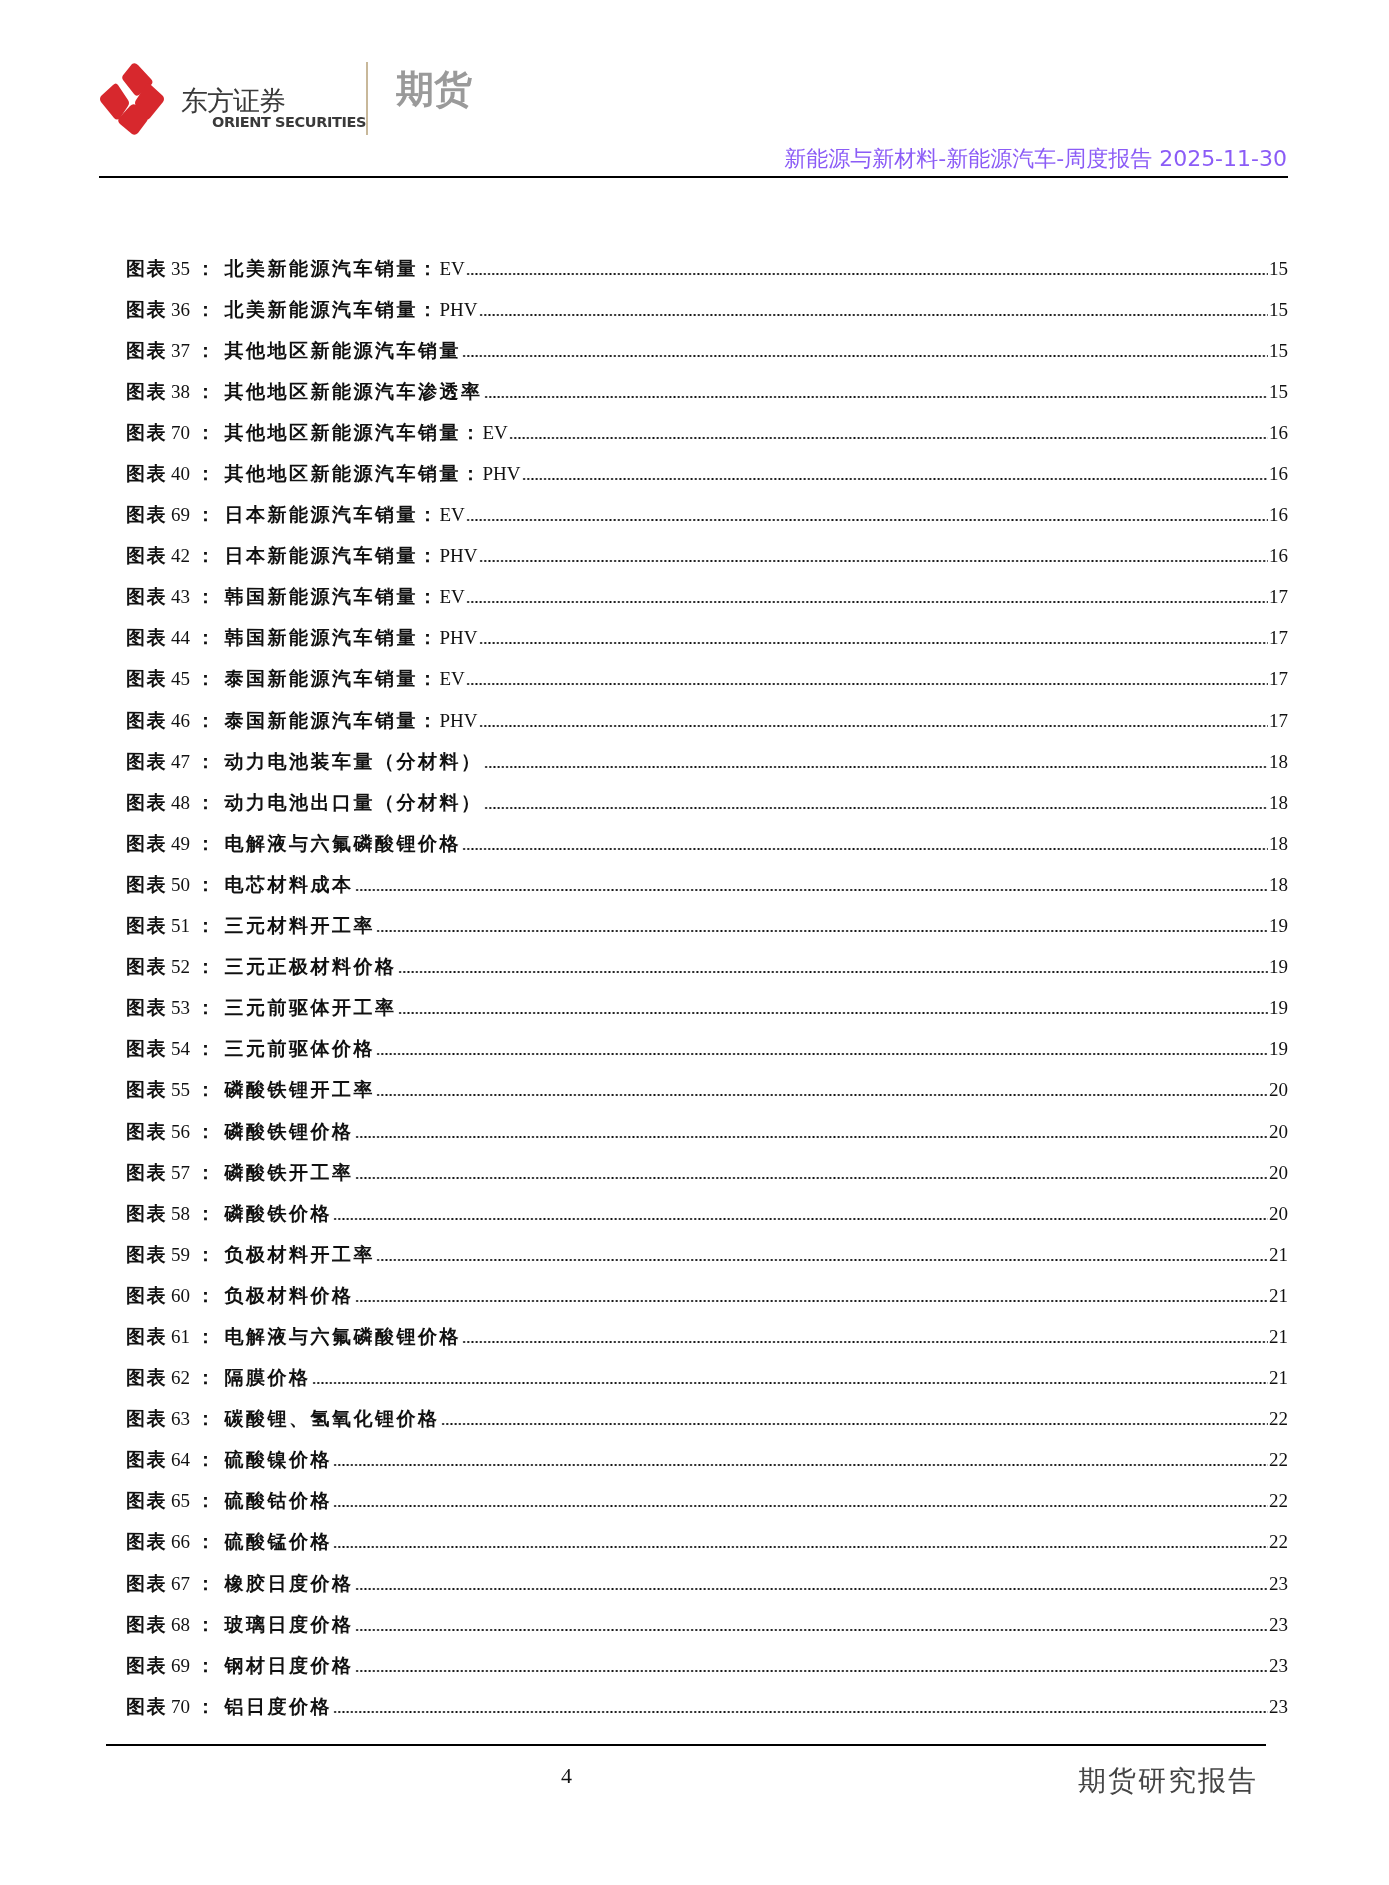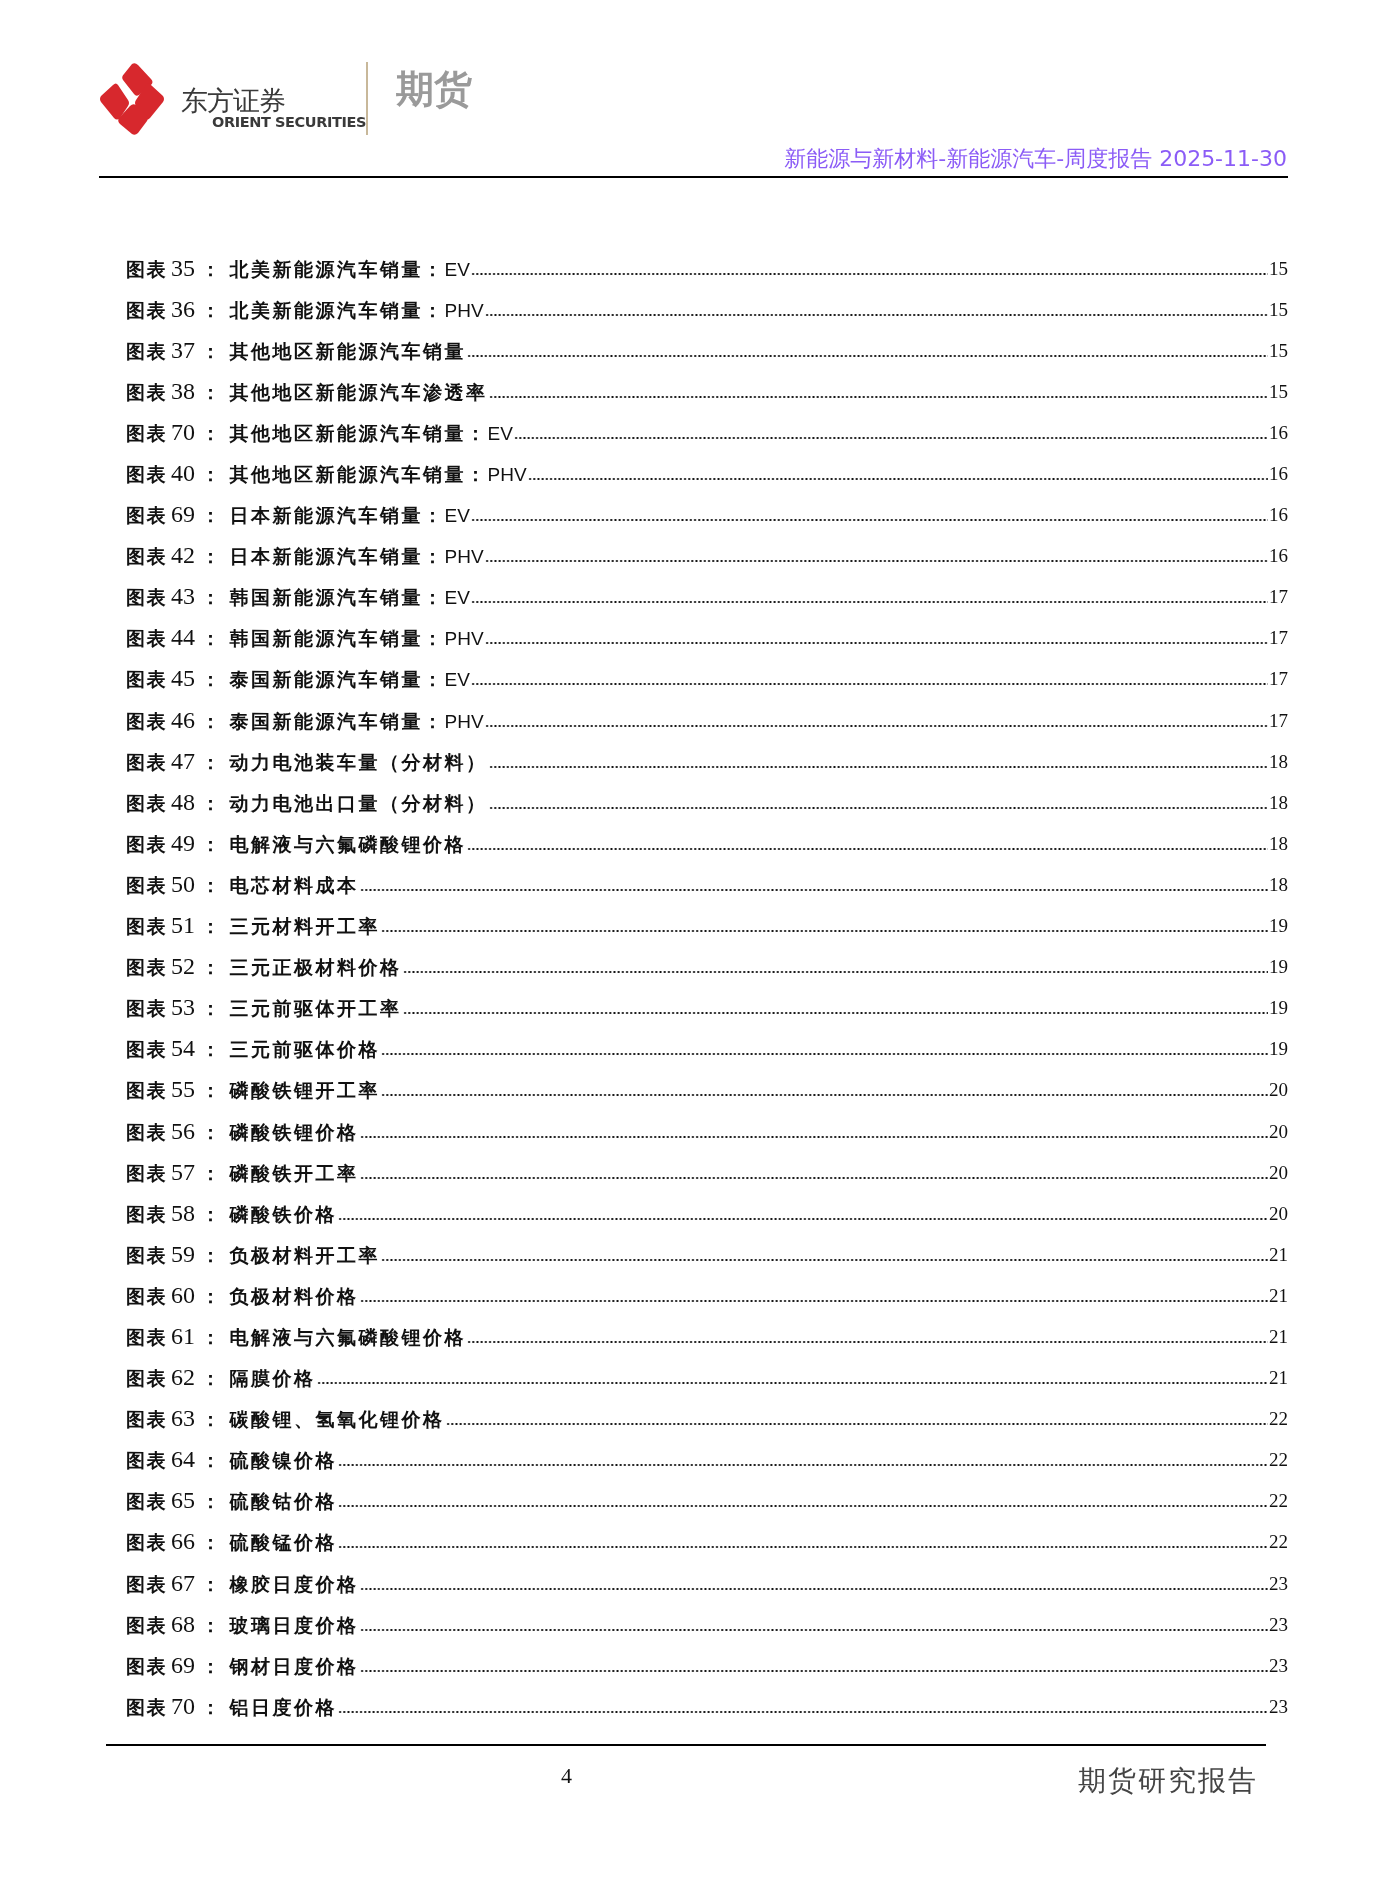--- a/index.html
+++ b/index.html
@@ -20,7 +20,7 @@
   .toc { position:absolute; left:126px; top:248px; width:1162px; }
   .toc-row { height:41.1px; display:flex; align-items:center; font-size:19px; white-space:nowrap; }
   .toc-label { flex:0 0 auto; font-weight:bold; letter-spacing:1.5px; }
-  .toc-num { font-weight:normal; font-family:"Liberation Serif","DejaVu Serif",serif; letter-spacing:0; margin:0 6px 0 4px; font-size:24px;}
+  .toc-num { font-weight:normal; font-family:"Liberation Serif","DejaVu Serif",serif; letter-spacing:0; margin:0 6px 0 4px; font-size:19px;}
   .toc-sep { font-weight:bold; margin-right:8px; }
   .toc-title { font-weight:bold; letter-spacing:2.5px; }
   .toc-title .latin { font-family:Liberation Sans, sans-serif; font-weight:normal; letter-spacing:0;margin-top:16px; }

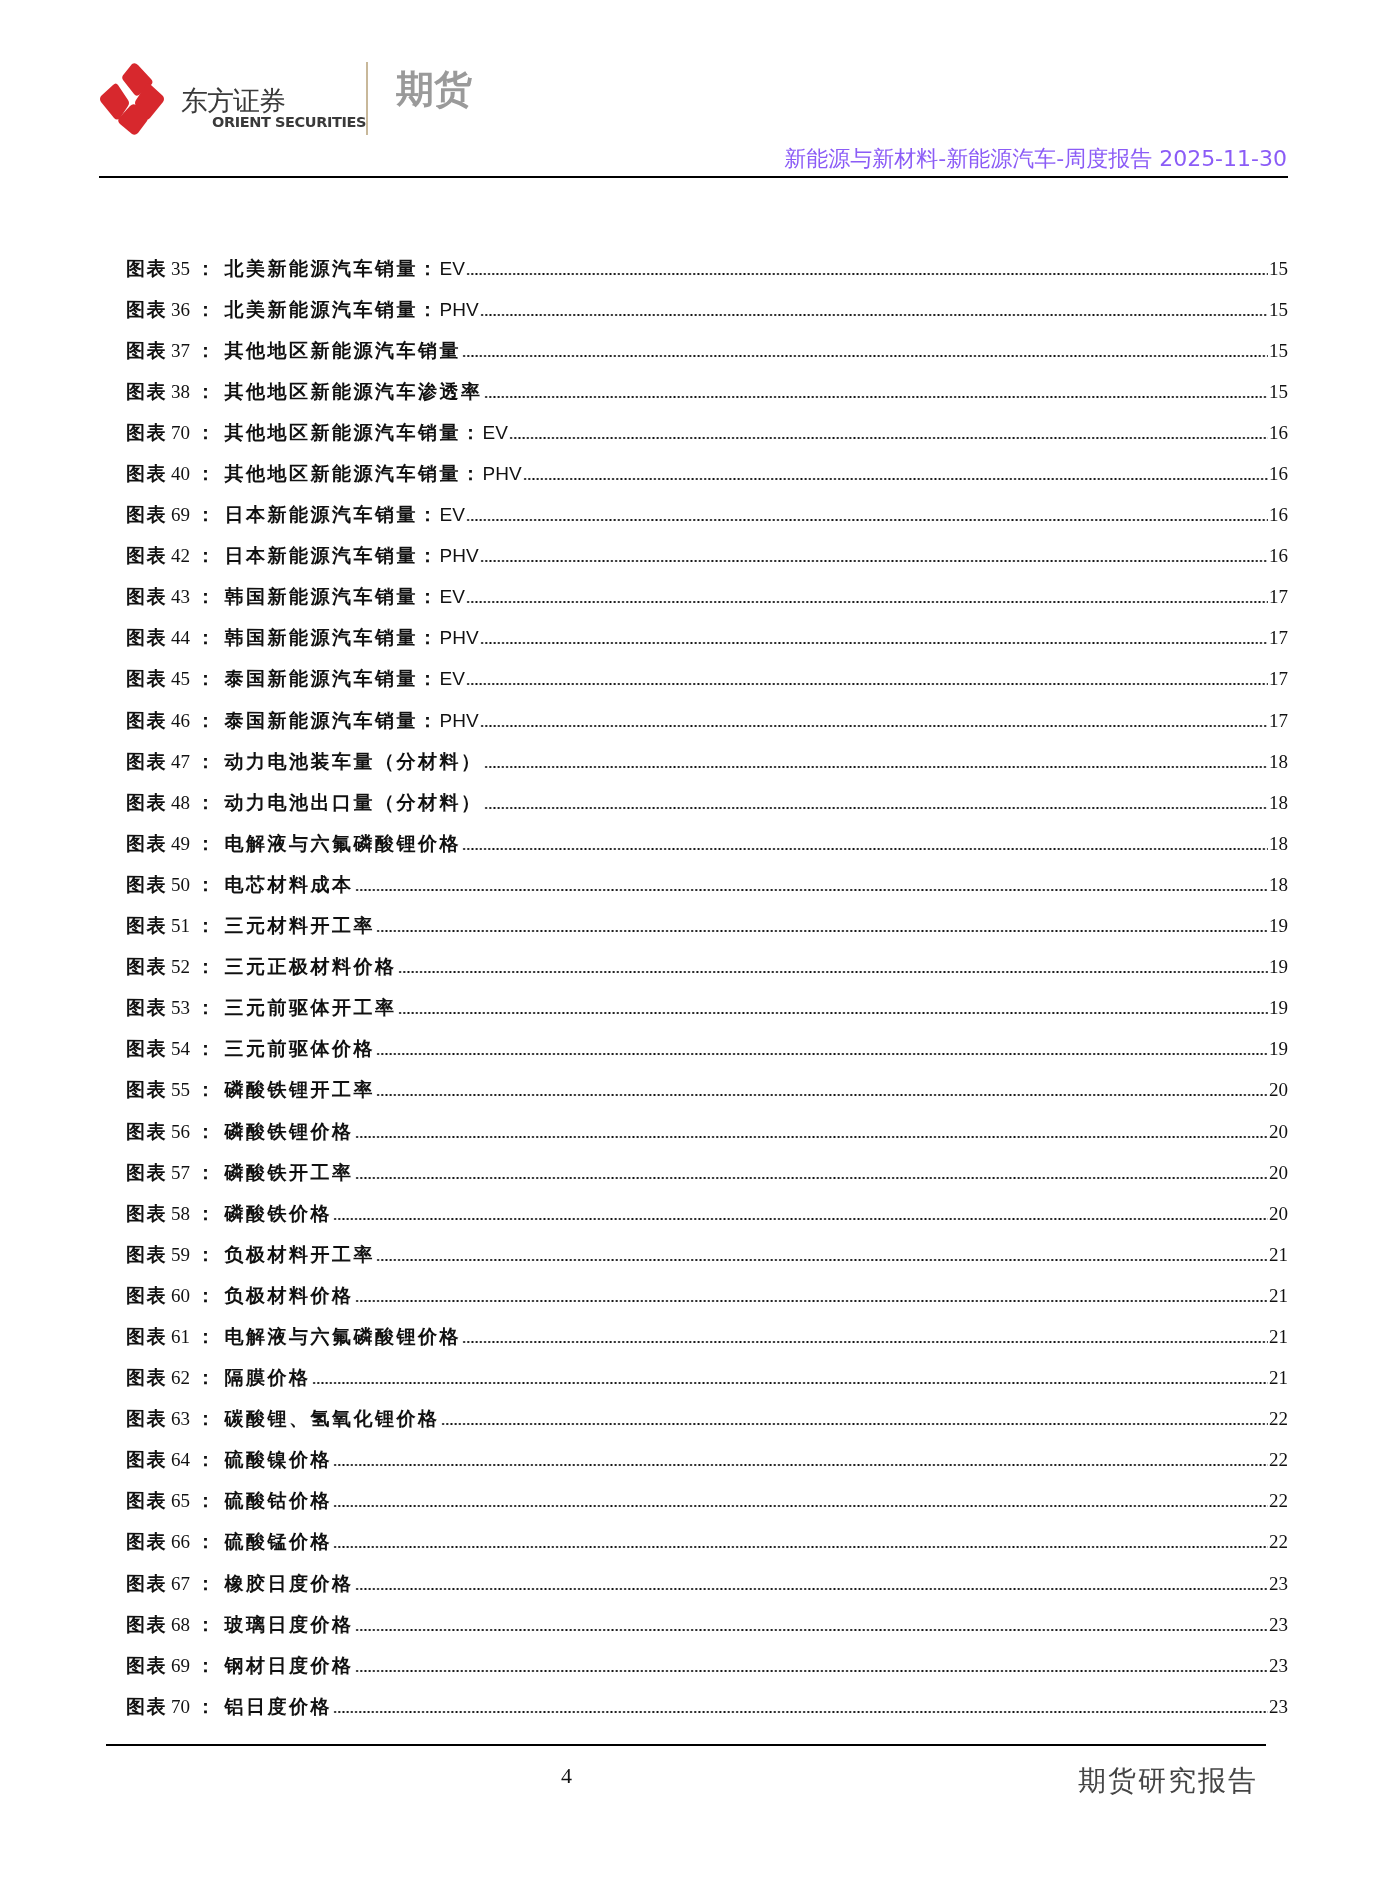--- a/index.html
+++ b/index.html
@@ -23,7 +23,7 @@
   .toc-num { font-weight:normal; font-family:"Liberation Serif","DejaVu Serif",serif; letter-spacing:0; margin:0 6px 0 4px; font-size:19px;}
   .toc-sep { font-weight:bold; margin-right:8px; }
   .toc-title { font-weight:bold; letter-spacing:2.5px; }
-  .toc-title .latin { font-family:Liberation Sans, sans-serif; font-weight:normal; letter-spacing:0;margin-top:16px; }
+  .toc-title .latin { font-family:Liberation Serif, serif; font-weight:normal; letter-spacing:0;margin-top:16px; }
   .toc-leader { flex:1 1 auto; height:2px; margin:10px 1px 0 1px;
                 background-image:radial-gradient(circle, #111 0.9px, transparent 1.1px);
                 background-size:4.2px 2px; background-repeat:repeat-x; }

